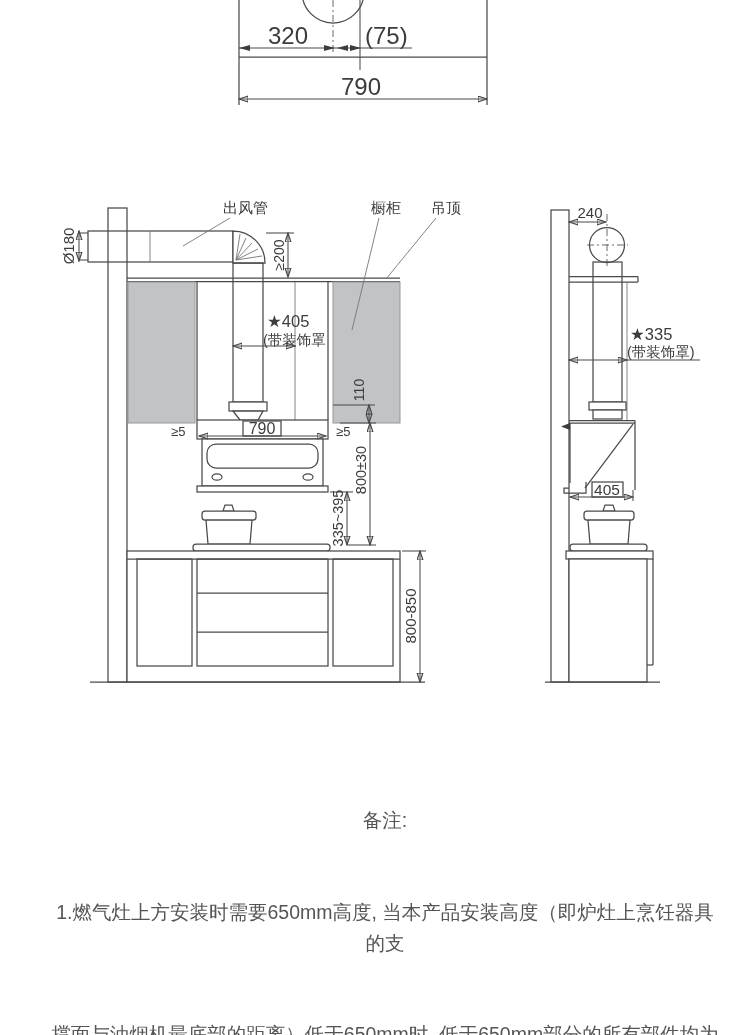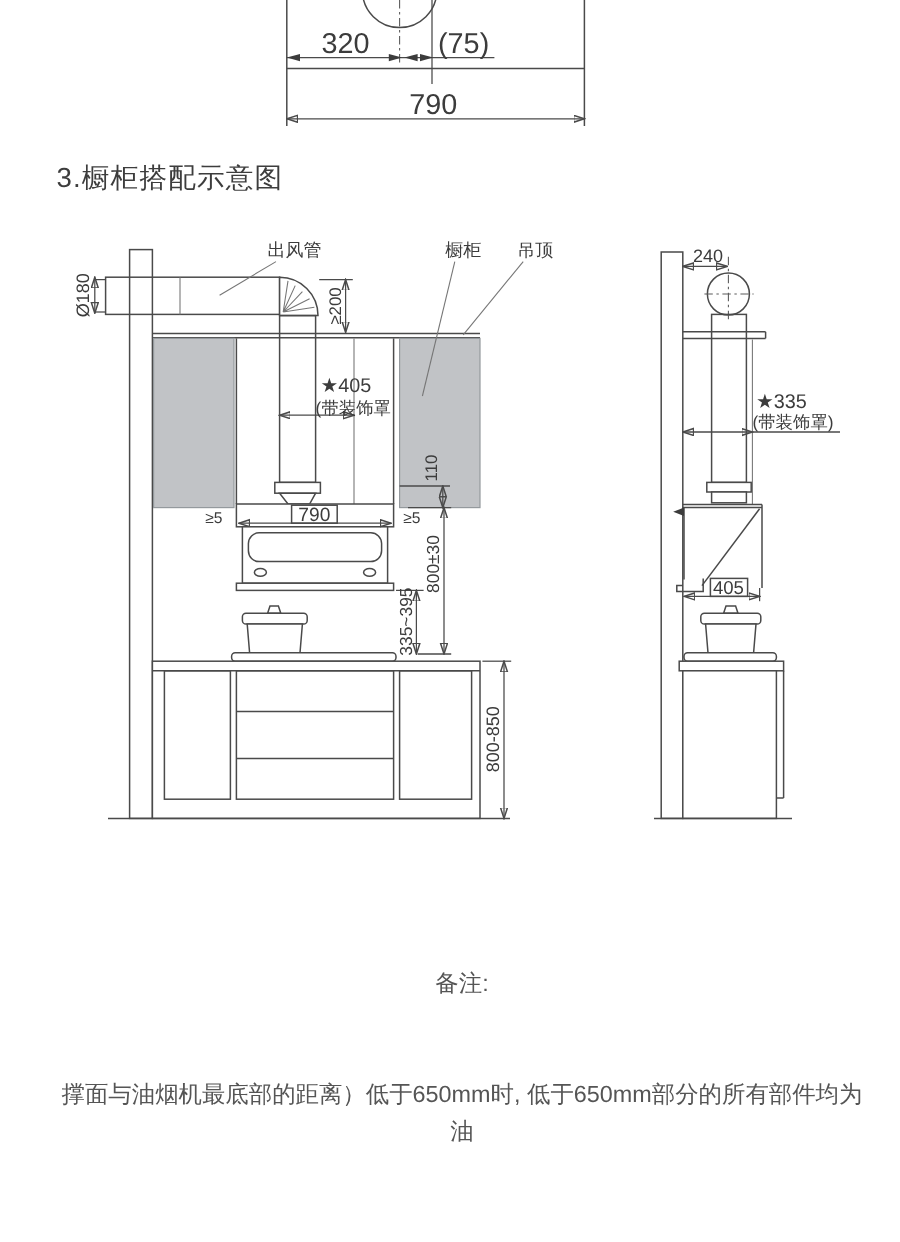--- a/index.html
+++ b/index.html
@@ -246,7 +246,6 @@
 
 </svg>
 
-<div class="heading">3.橱柜搭配示意图</div>
 
 <div class="notes">
   <div>备注:</div>

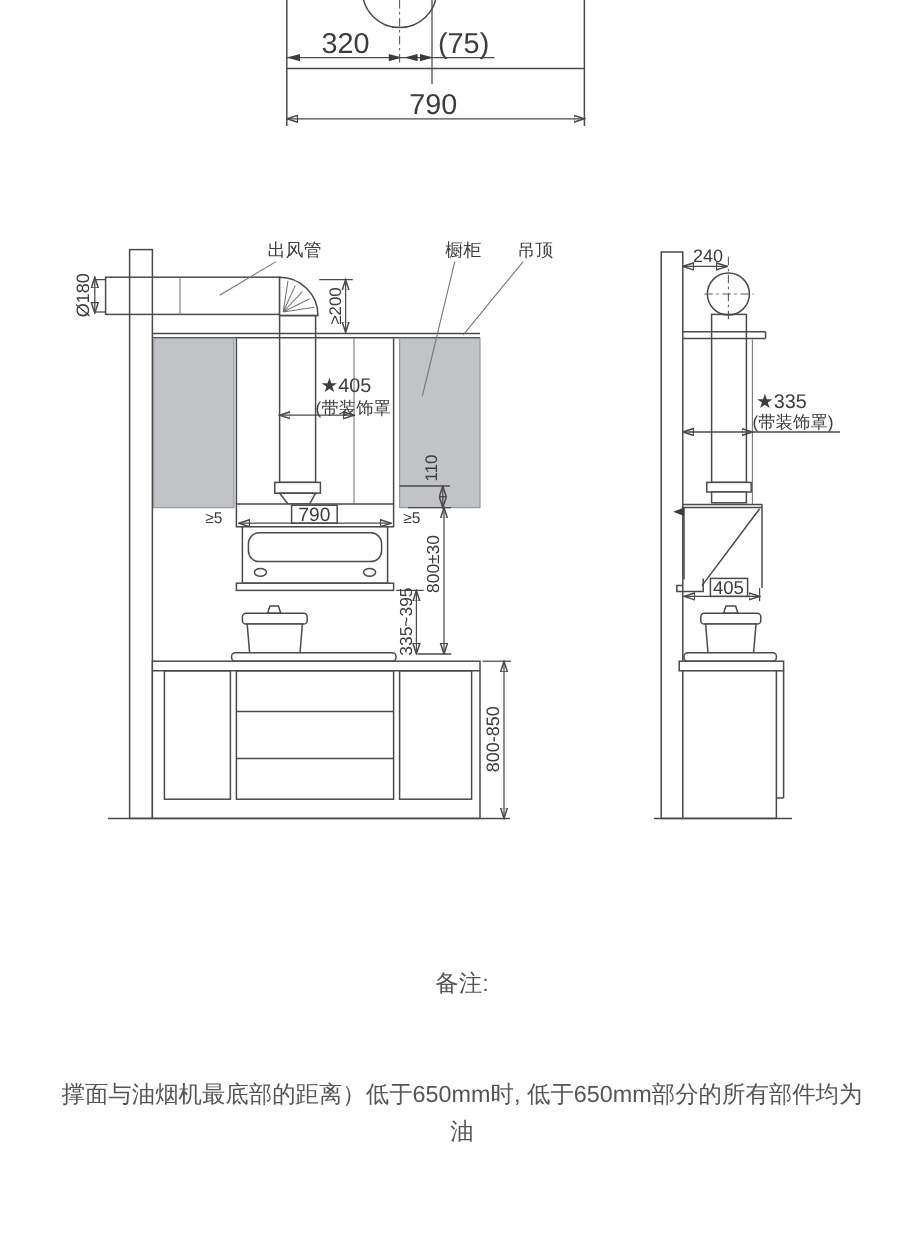--- a/index.html
+++ b/index.html
@@ -249,6 +249,7 @@
 
 <div class="notes">
   <div>备注:</div>
+  <div>1.燃气灶上方安装时需要650mm高度, 当本产品安装高度（即炉灶上烹饪器具的支</div>
   <div>撑面与油烟机最底部的距离）低于650mm时, 低于650mm部分的所有部件均为油</div>
   
   

